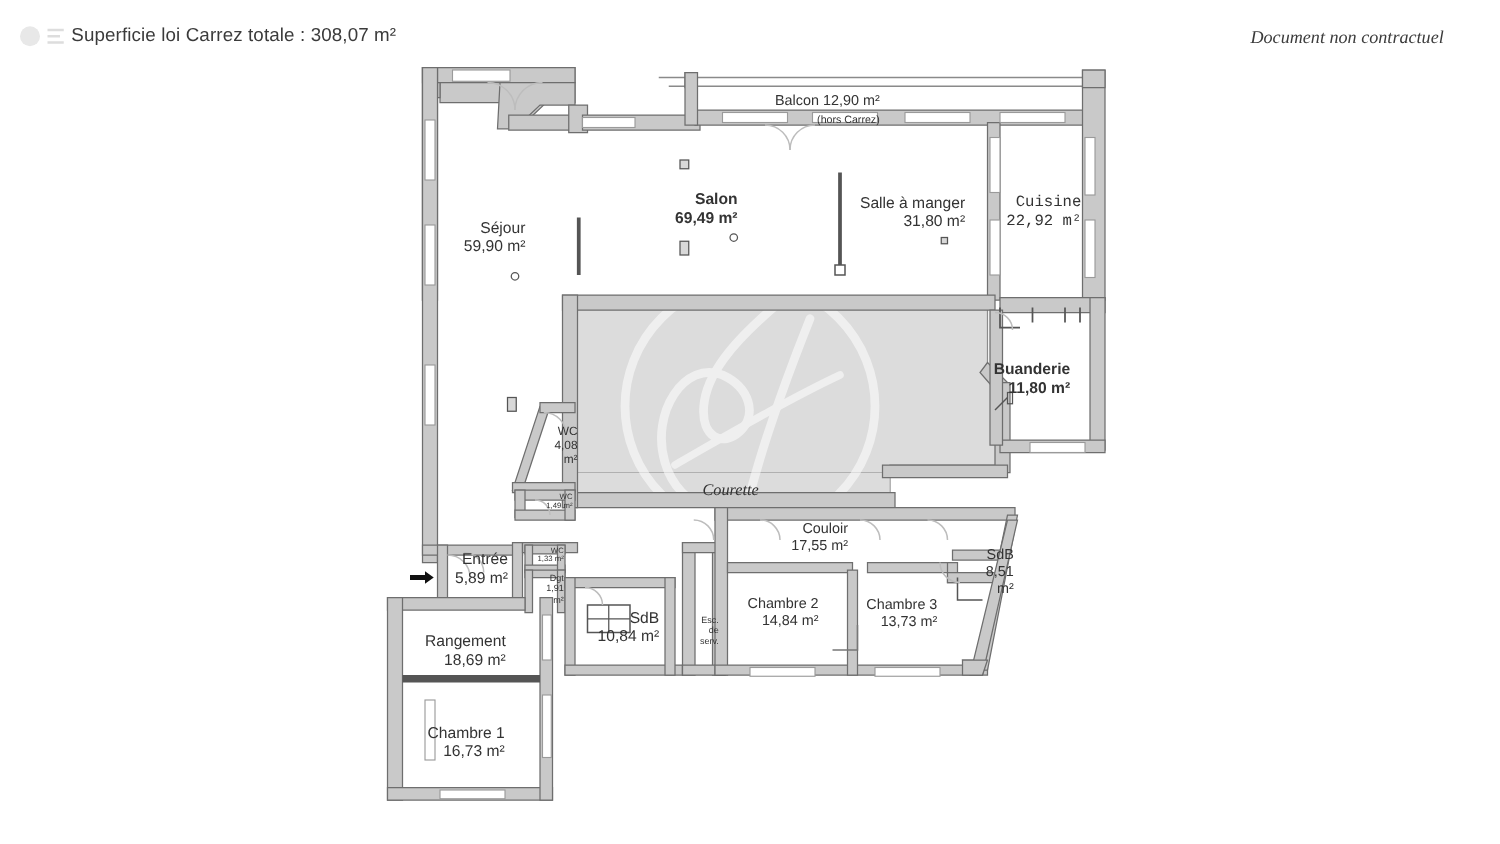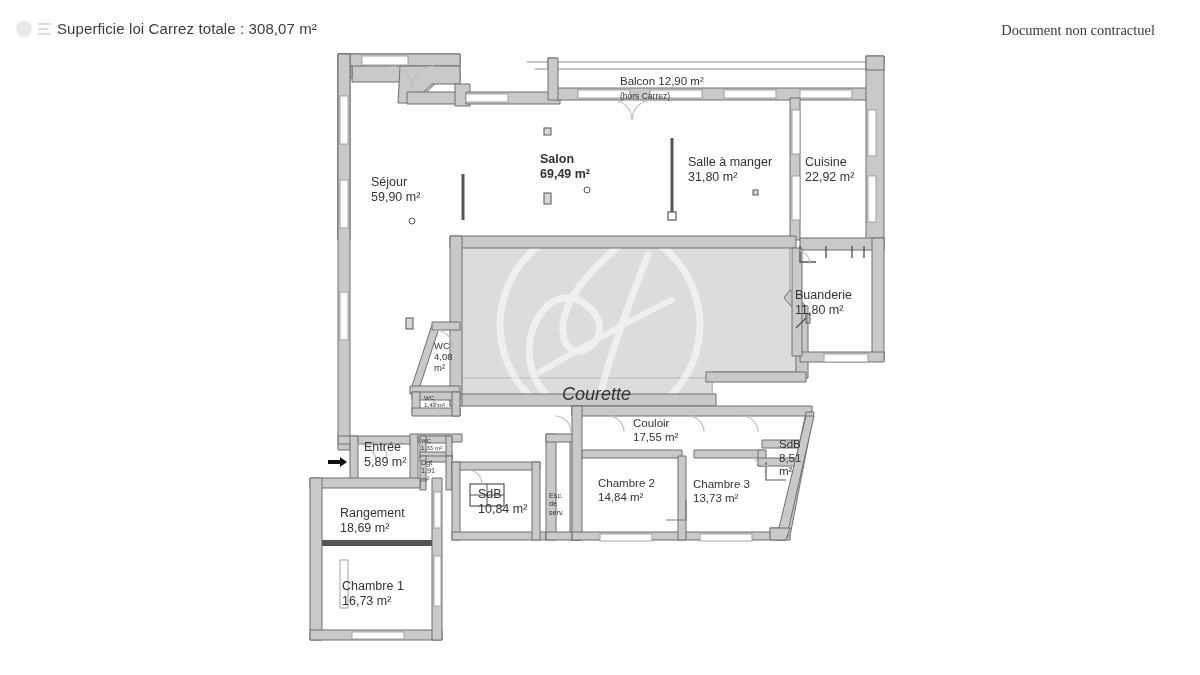--- a/index.html
+++ b/index.html
@@ -40,7 +40,7 @@
   }
   .hdr-right {
     position: absolute; right: 45px; top: 22px;
-    font-size: 14.5px; color: #3b3b3b;
+    font-size: 14.5px; font-style: italic; color: #3b3b3b;
     font-family: "Liberation Serif", serif;
     white-space: nowrap;
   }

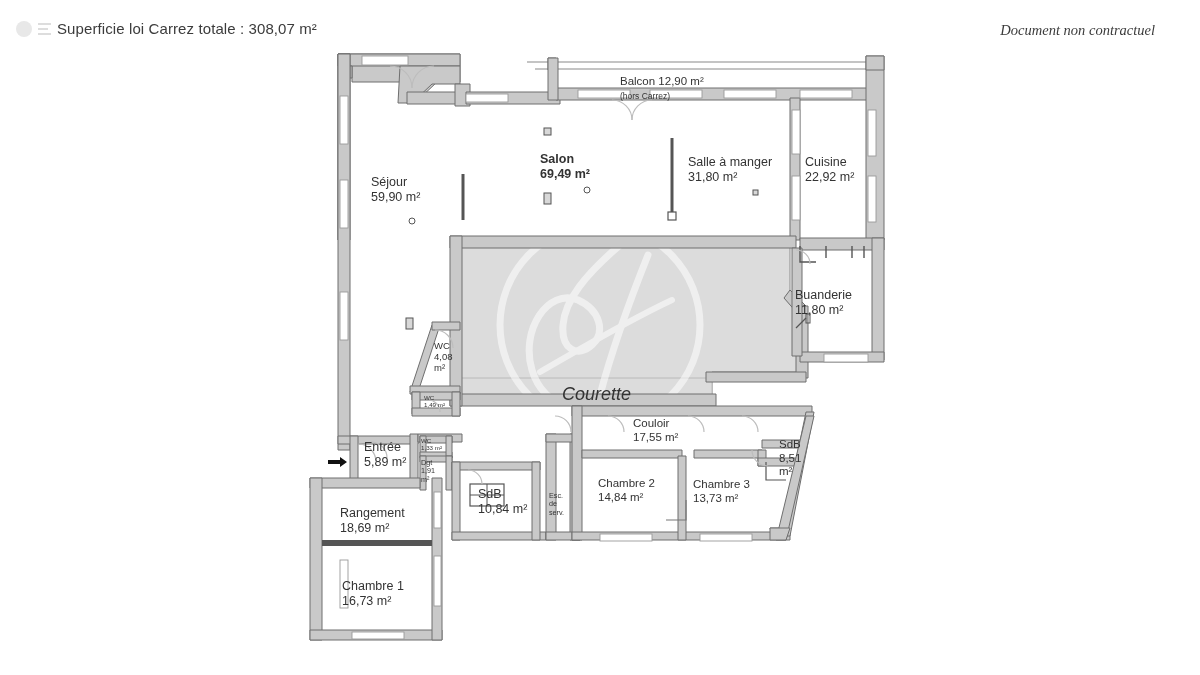--- a/index.html
+++ b/index.html
@@ -55,7 +55,7 @@
   
   .lbl {
     position: absolute;
-    text-align: left;
+    text-align: right;
     color: #333333;
     line-height: 1.18;
     white-space: nowrap;

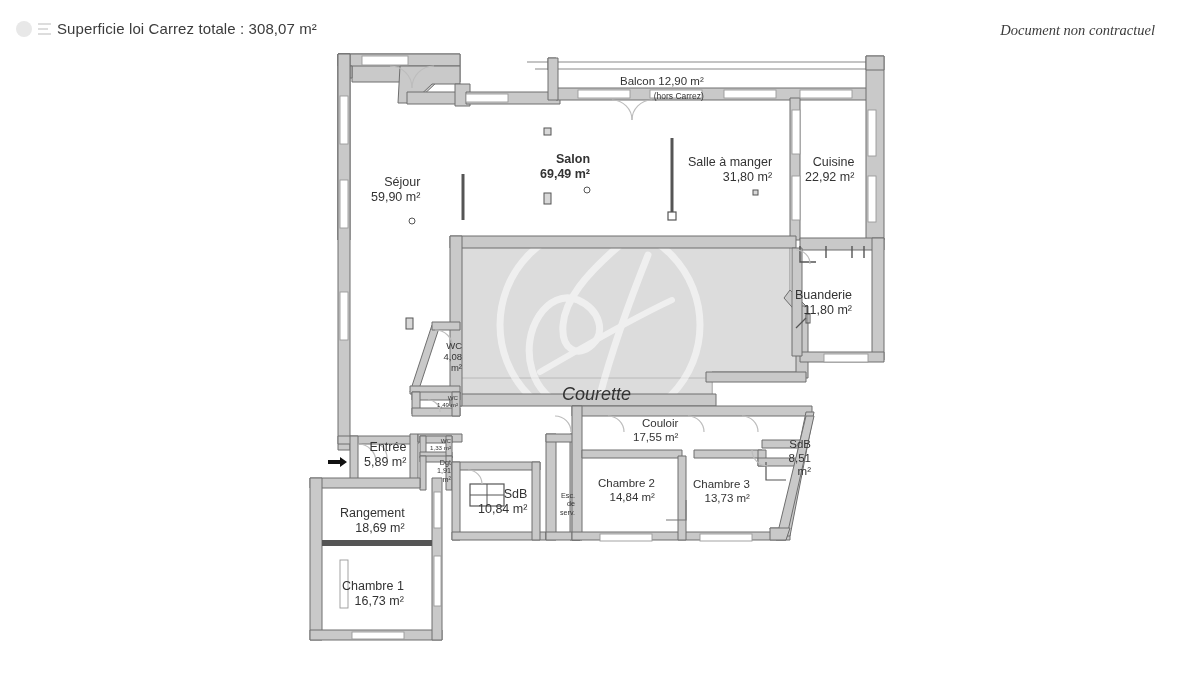--- a/index.html
+++ b/index.html
@@ -310,7 +310,7 @@
     <span class="a">31,80 m²</span>
   </div>
 
-  <div class="lbl s13" style="left:805px; top:155px;">
+  <div class="lbl s13" style="left:805px; top:155px;font-family:Liberation Mono, monospace;">
     <span class="n">Cuisine</span>
     <span class="a">22,92 m²</span>
   </div>

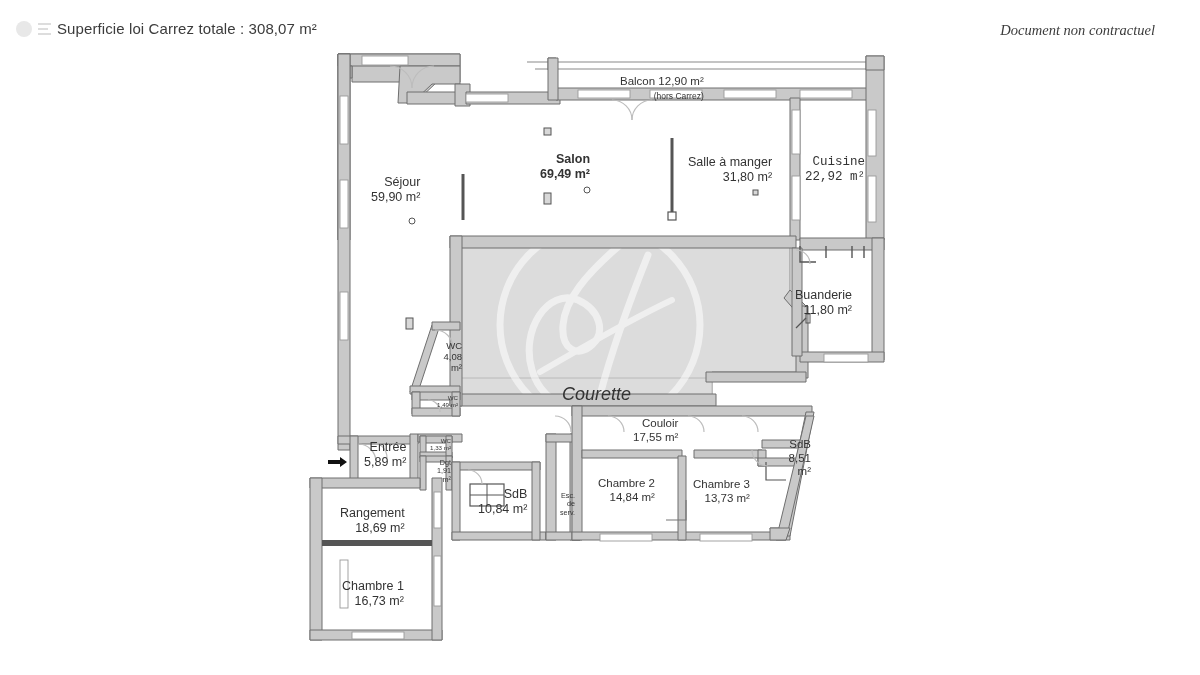--- a/index.html
+++ b/index.html
@@ -315,7 +315,7 @@
     <span class="a">22,92 m²</span>
   </div>
 
-  <div class="lbl s13" style="left:795px; top:288px;">
+  <div class="lbl s13" style="left:795px; top:288px;font-weight:bold;">
     <span class="n">Buanderie</span>
     <span class="a">11,80 m²</span>
   </div>

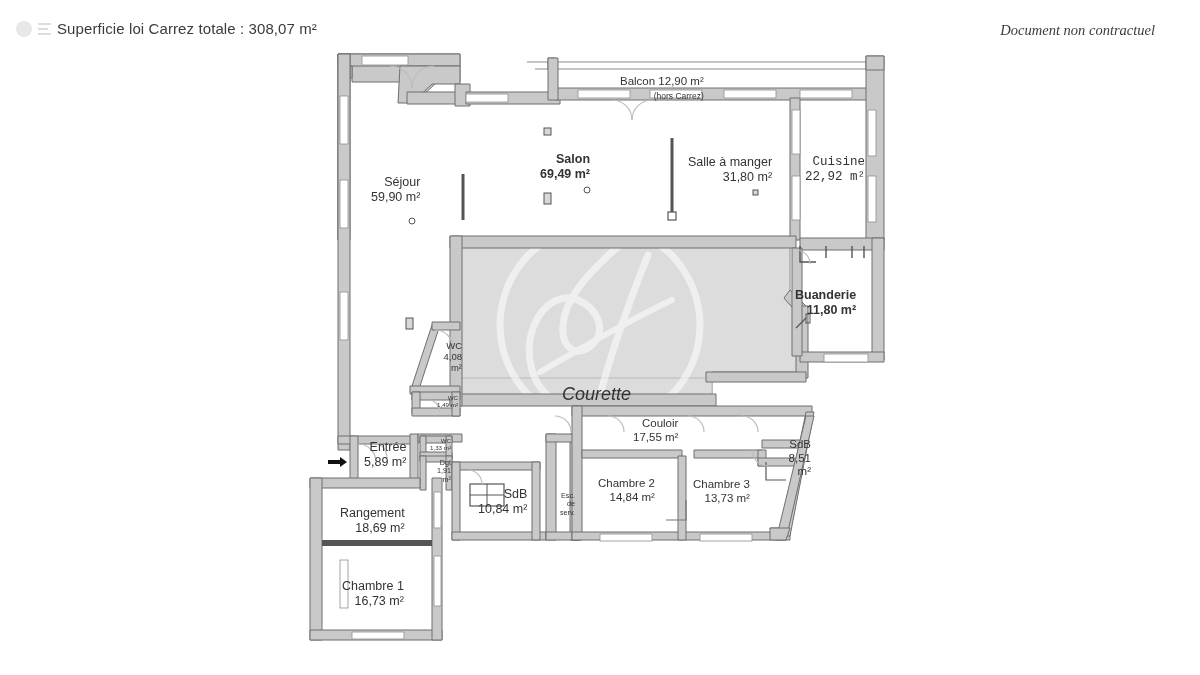--- a/index.html
+++ b/index.html
@@ -69,7 +69,7 @@
   .s10 { font-size: 9.5px; }
   .s8  { font-size: 7.2px; }
   .s7  { font-size: 6.2px; }
-  .italic { font-style: italic; font-family: Liberation Sans, sans-serif; font-size: 18px; }
+  .italic { font-style: italic; font-family: Liberation Serif, serif; font-size: 13px; }
   .bal { font-size: 11.5px; }
   .bal small { font-size: 8.5px; }
 </style>

